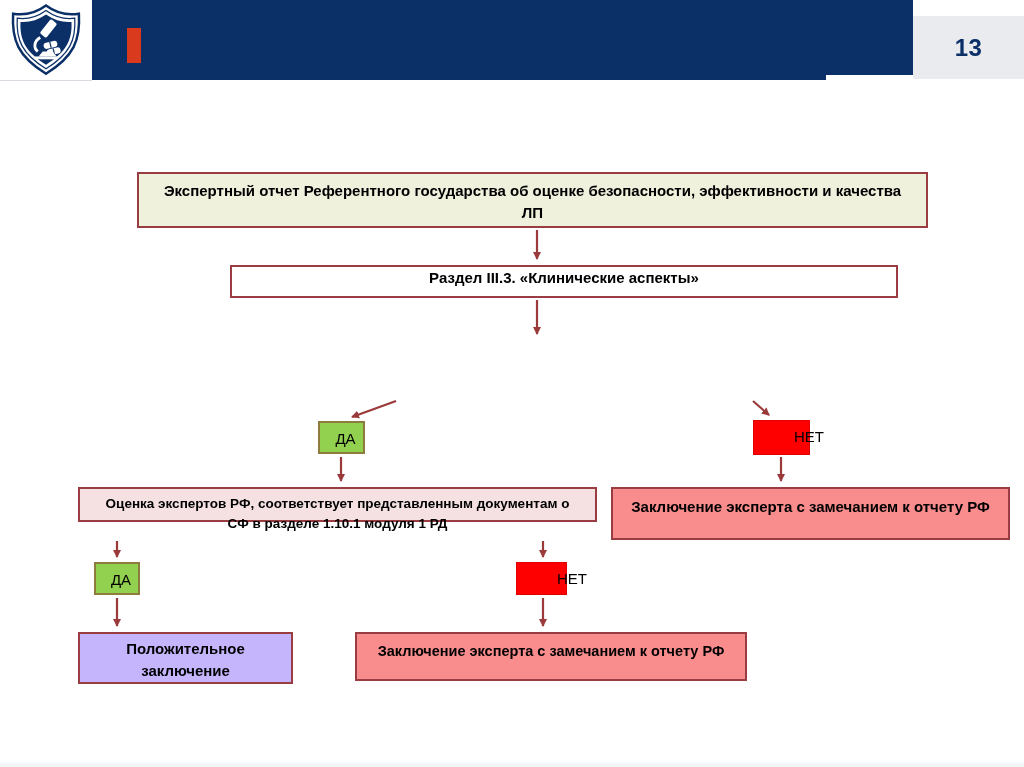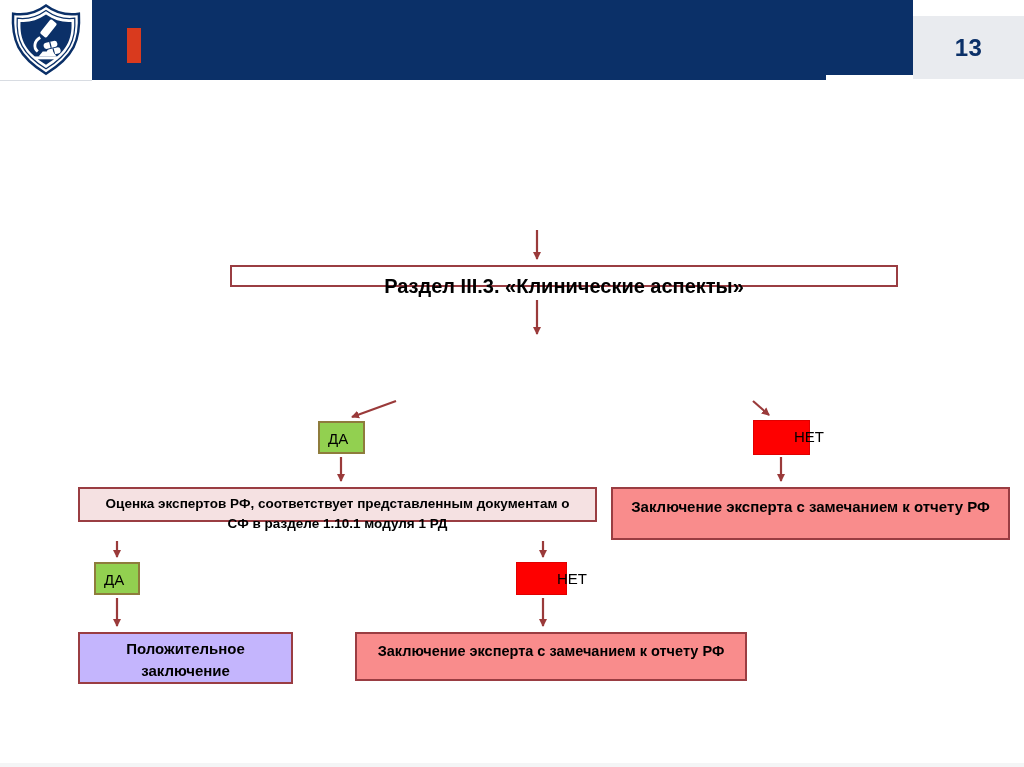--- a/index.html
+++ b/index.html
@@ -86,6 +86,9 @@
     <span class="page-number">13</span>
   </div>
 
+  <div class="node report">
+    <span>Экспертный отчет Референтного государства об оценке безопасности, эффективности и качества ЛП</span>
+  </div>
 
   <div class="node section">
     <span>Раздел III.3. «Клинические аспекты»</span>

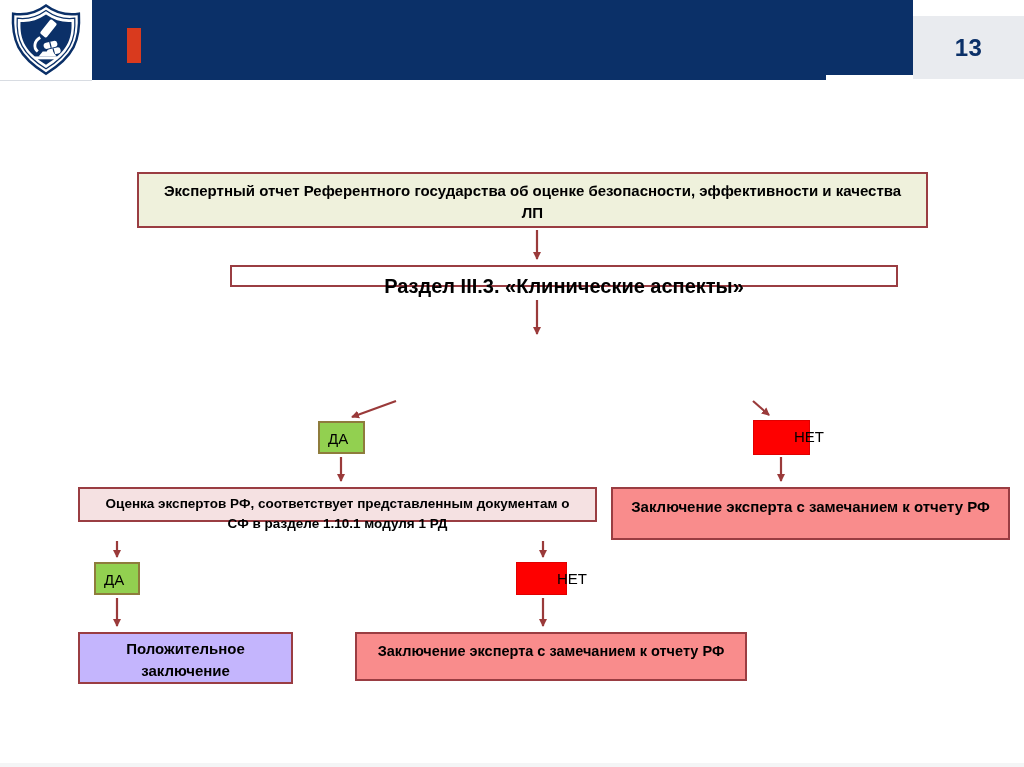--- a/index.html
+++ b/index.html
@@ -28,7 +28,7 @@
     color:#000; font-weight:bold; text-align:center; line-height:1.45;
   }
   .report      { left:137px; top:172px; width:791px; height:56px; background:#eff1dc; font-size:15px; padding:6px 14px 0; }
-  .section     { left:230px; top:265px; width:668px; height:22px; background:#ffffff; font-size:20px; padding-top:5px; }
+  .section     { left:230px; top:265px; width:668px; height:33px; background:#ffffff; font-size:15px; }
   .description { left:228px; top:340px; width:670px; height:58px; background:#eae5ee; font-size:15px; padding:5px 30px 0; }
   .assessment  { left:78px;  top:487px; width:519px; height:35px; background:#f5e1e2; font-size:13.5px; padding:5px 20px 0; }
   .remark-right{ left:611px; top:487px; width:399px; height:53px; background:#f98c8c; font-size:15px; padding:7px 10px 0; }

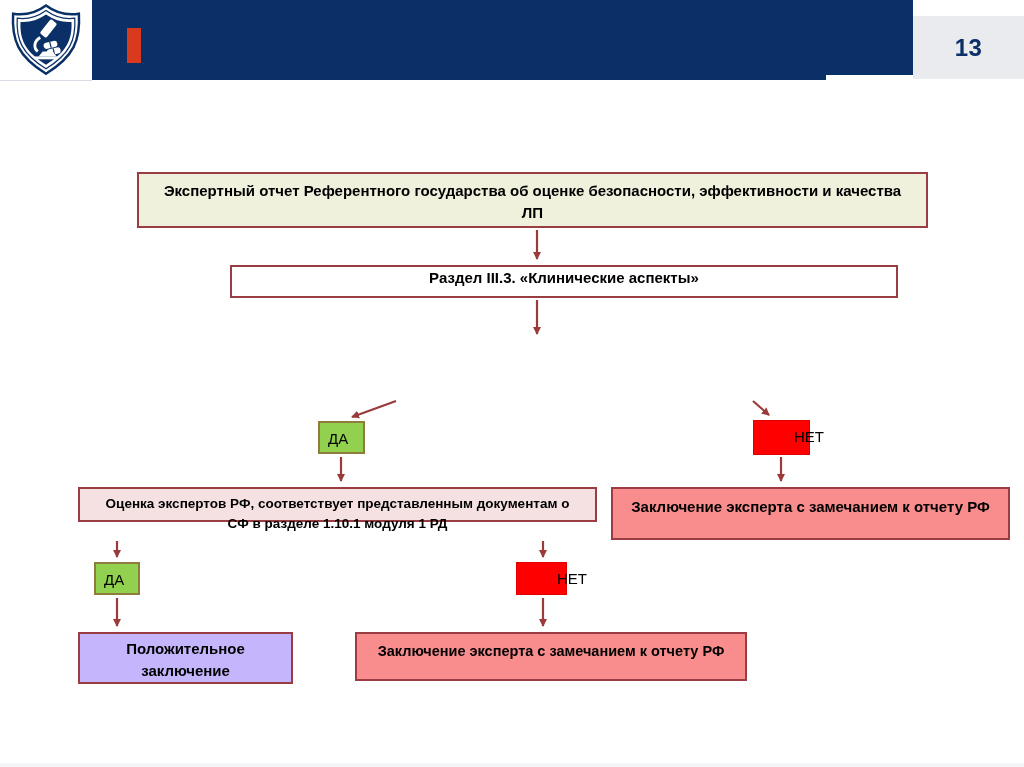--- a/index.html
+++ b/index.html
@@ -37,7 +37,7 @@
 
   .decision {
     position:absolute; box-sizing:border-box; font-weight:normal;
-    font-size:15px; color:#000; text-align:left; padding:7px 0 0 8px; line-height:1.2;
+    font-size:15px; color:#000; text-align:center; padding:7px 0 0 8px; line-height:1.2;
   }
   .yes { background:#92d050; border:2px solid #8e7c3c; }
   .no  { background:#fe0000; border:1px solid #e00000;padding-left:40px; }

